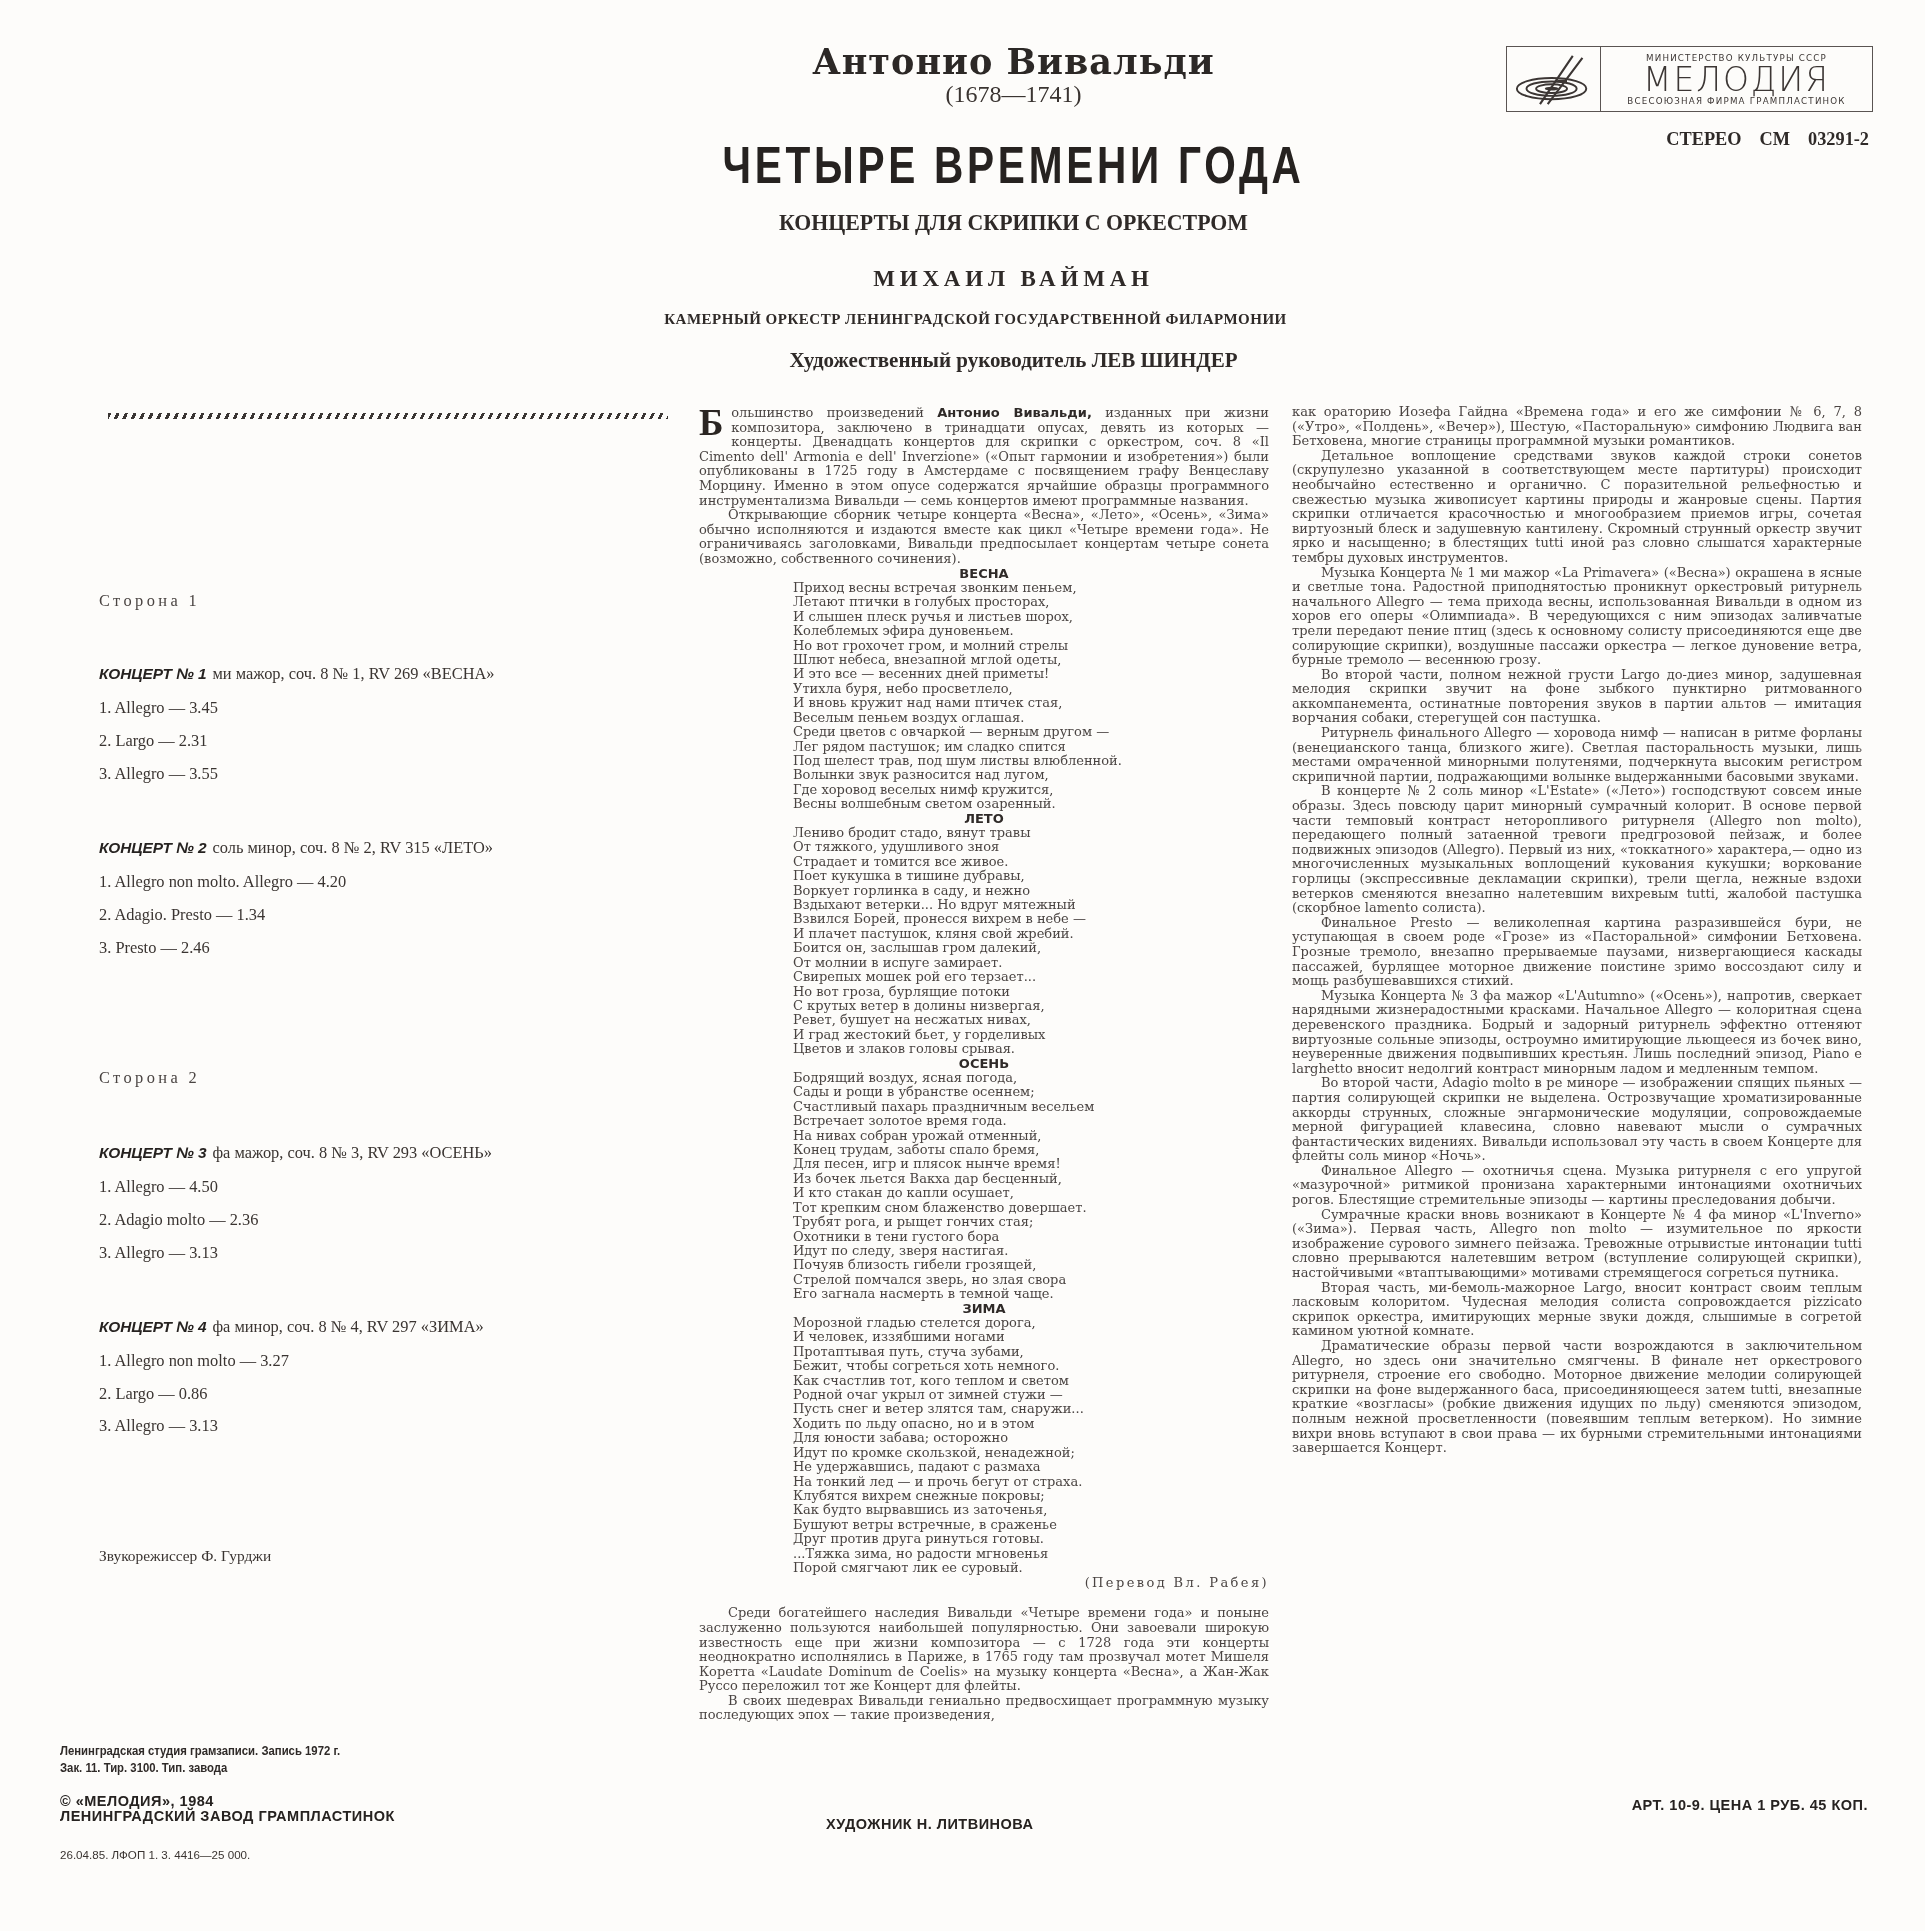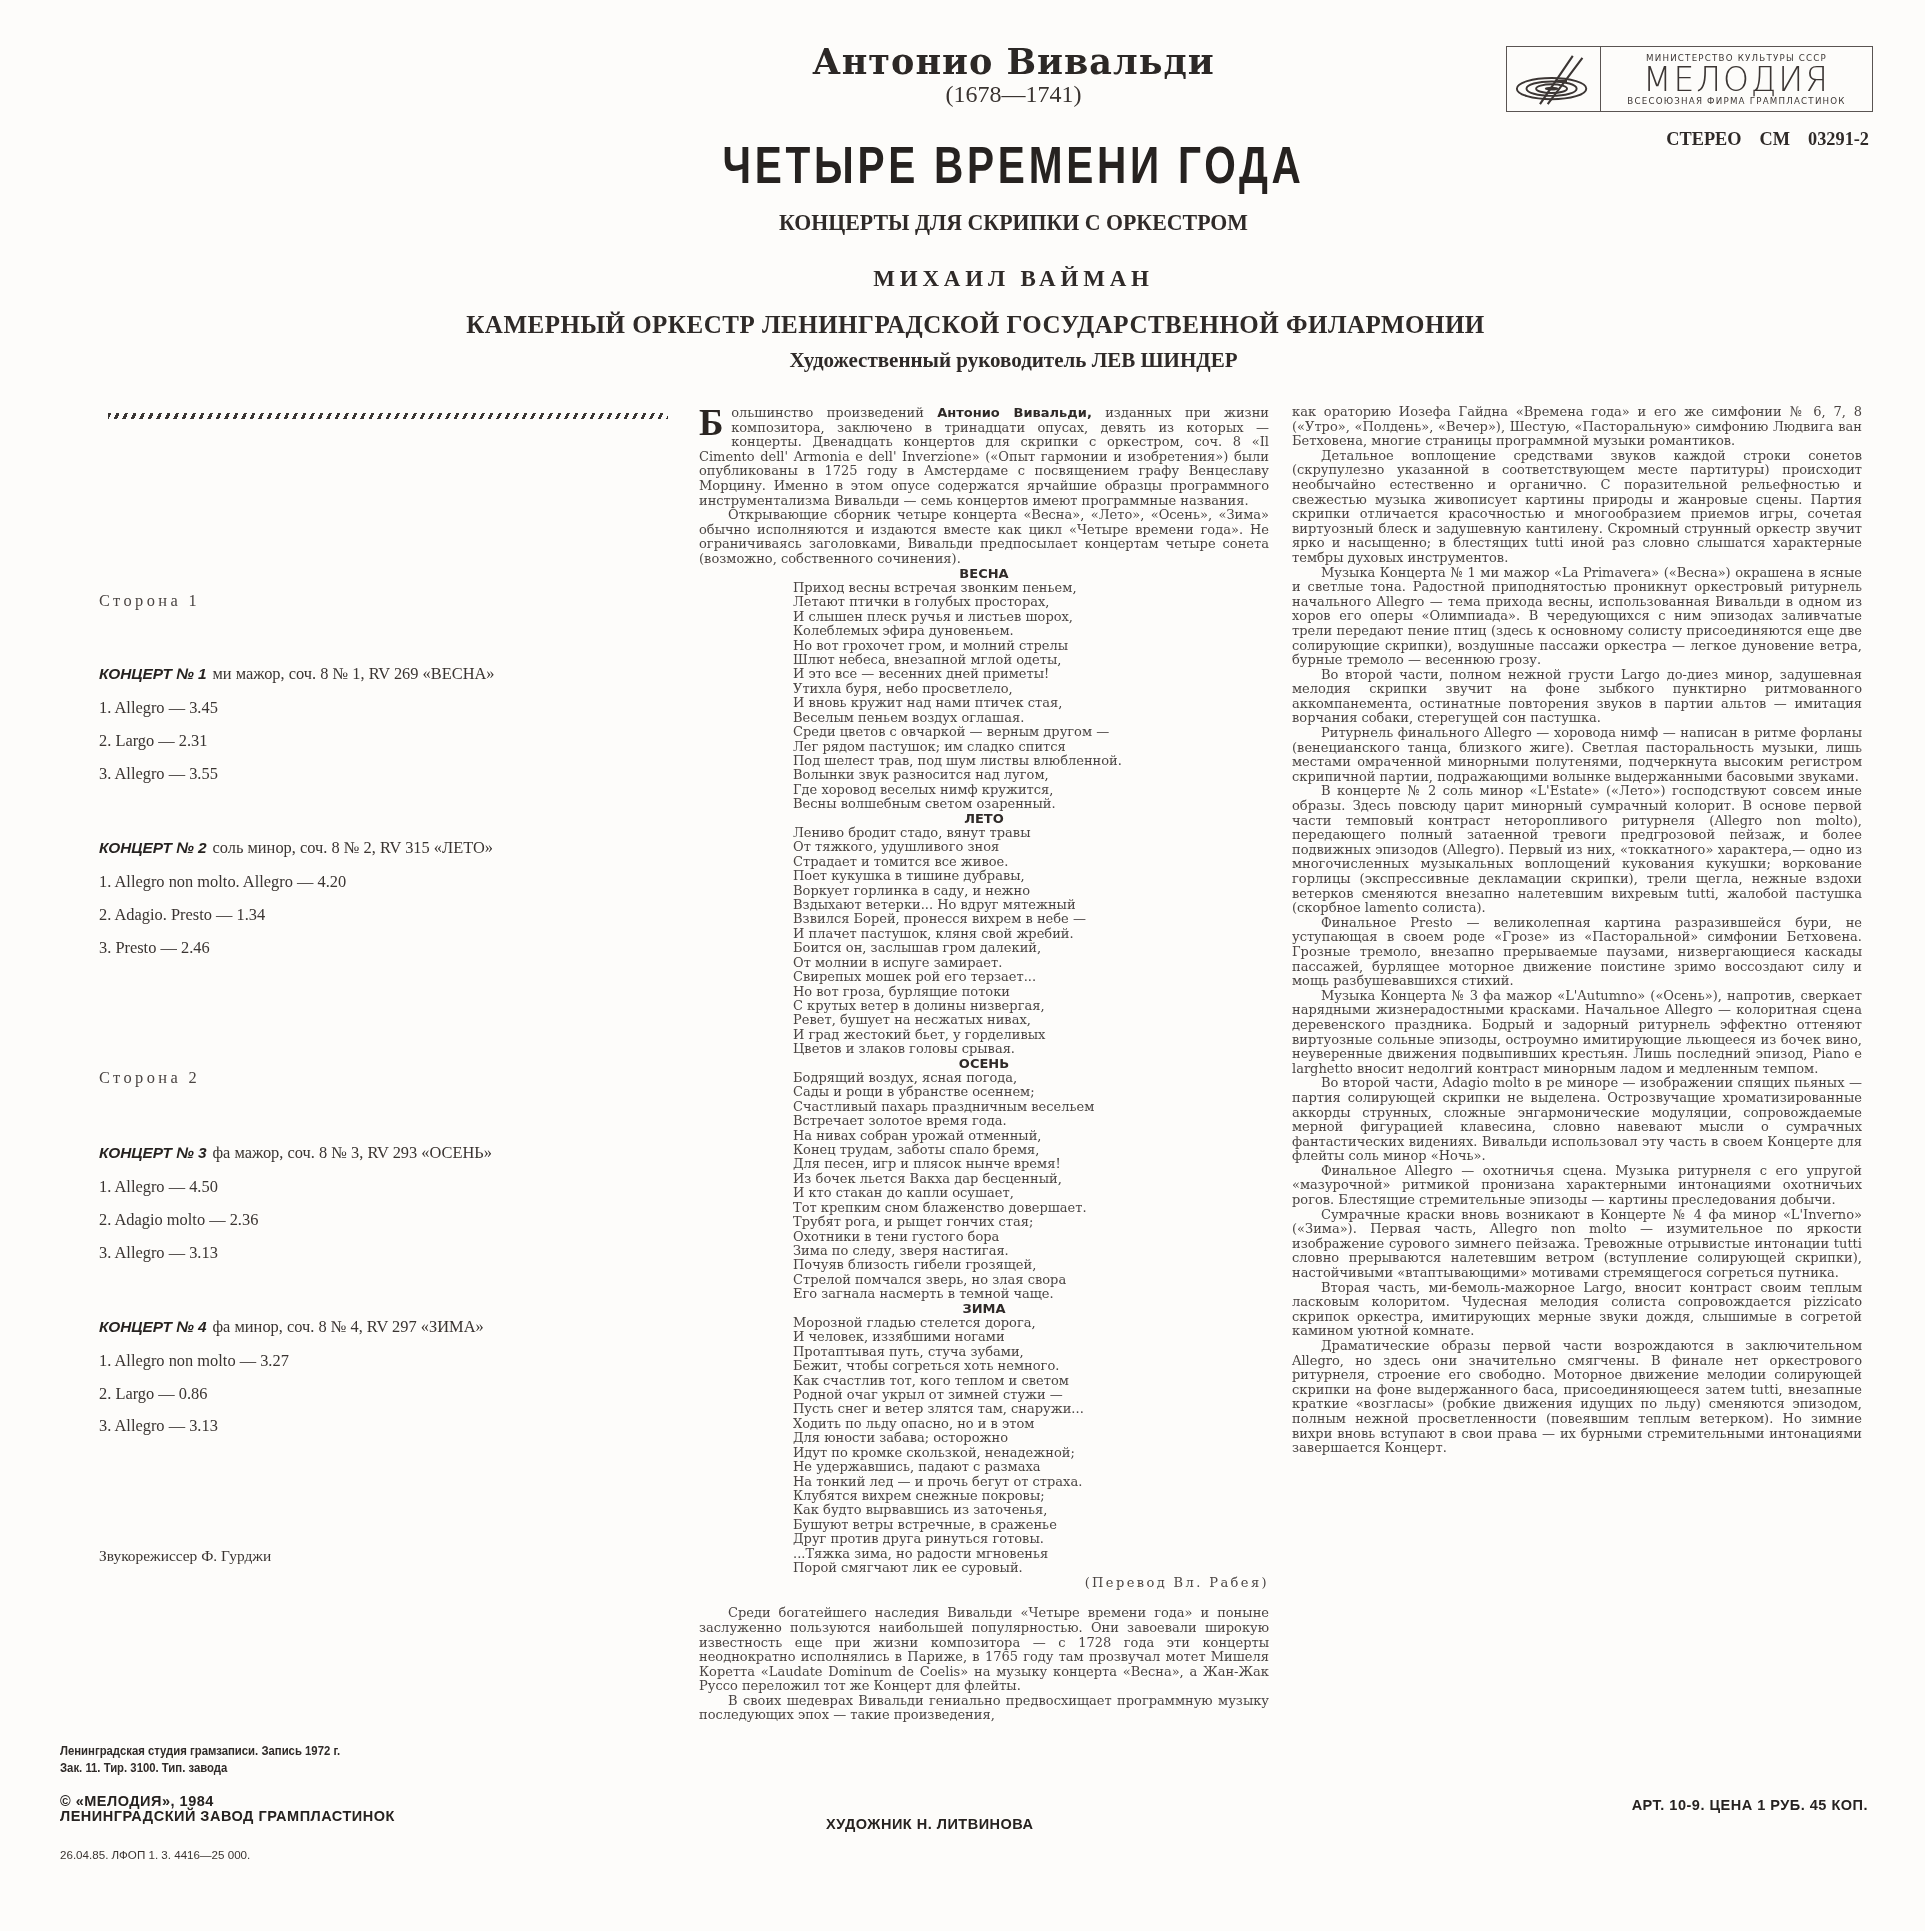--- a/index.html
+++ b/index.html
@@ -16,7 +16,7 @@
   #title { left: 521px; top: 135px; width: 985px; font-family: "Liberation Sans", sans-serif; font-weight: bold; font-size: 52px; letter-spacing: 4.8px; transform: scaleX(0.78); transform-origin: center; color: #262220; }
   #subtitle { left: 521px; top: 210px; width: 985px; font-family: "Liberation Serif", serif; font-weight: bold; font-size: 23px; transform: scaleX(0.95); color: #2f2a28; }
   #soloist { left: 521px; top: 266px; width: 985px; font-family: "Liberation Serif", serif; font-weight: bold; font-size: 23px; letter-spacing: 4.8px; color: #2f2a28; }
-  #orchestra { left: 367px; top: 311px; width: 1217px; font-family: "Liberation Serif", serif; font-weight: bold; font-size: 25px; letter-spacing: 0.5px; color: #2f2a28; }
+  #orchestra { left: 367px; top: 311px; width: 1217px; font-family: "Liberation Serif", serif; font-weight: bold; font-size: 15px; letter-spacing: 0.5px; color: #2f2a28; }
   #director { left: 521px; top: 348px; width: 985px; font-family: "Liberation Serif", serif; font-weight: bold; font-size: 21px; color: #2f2a28; }
 
   

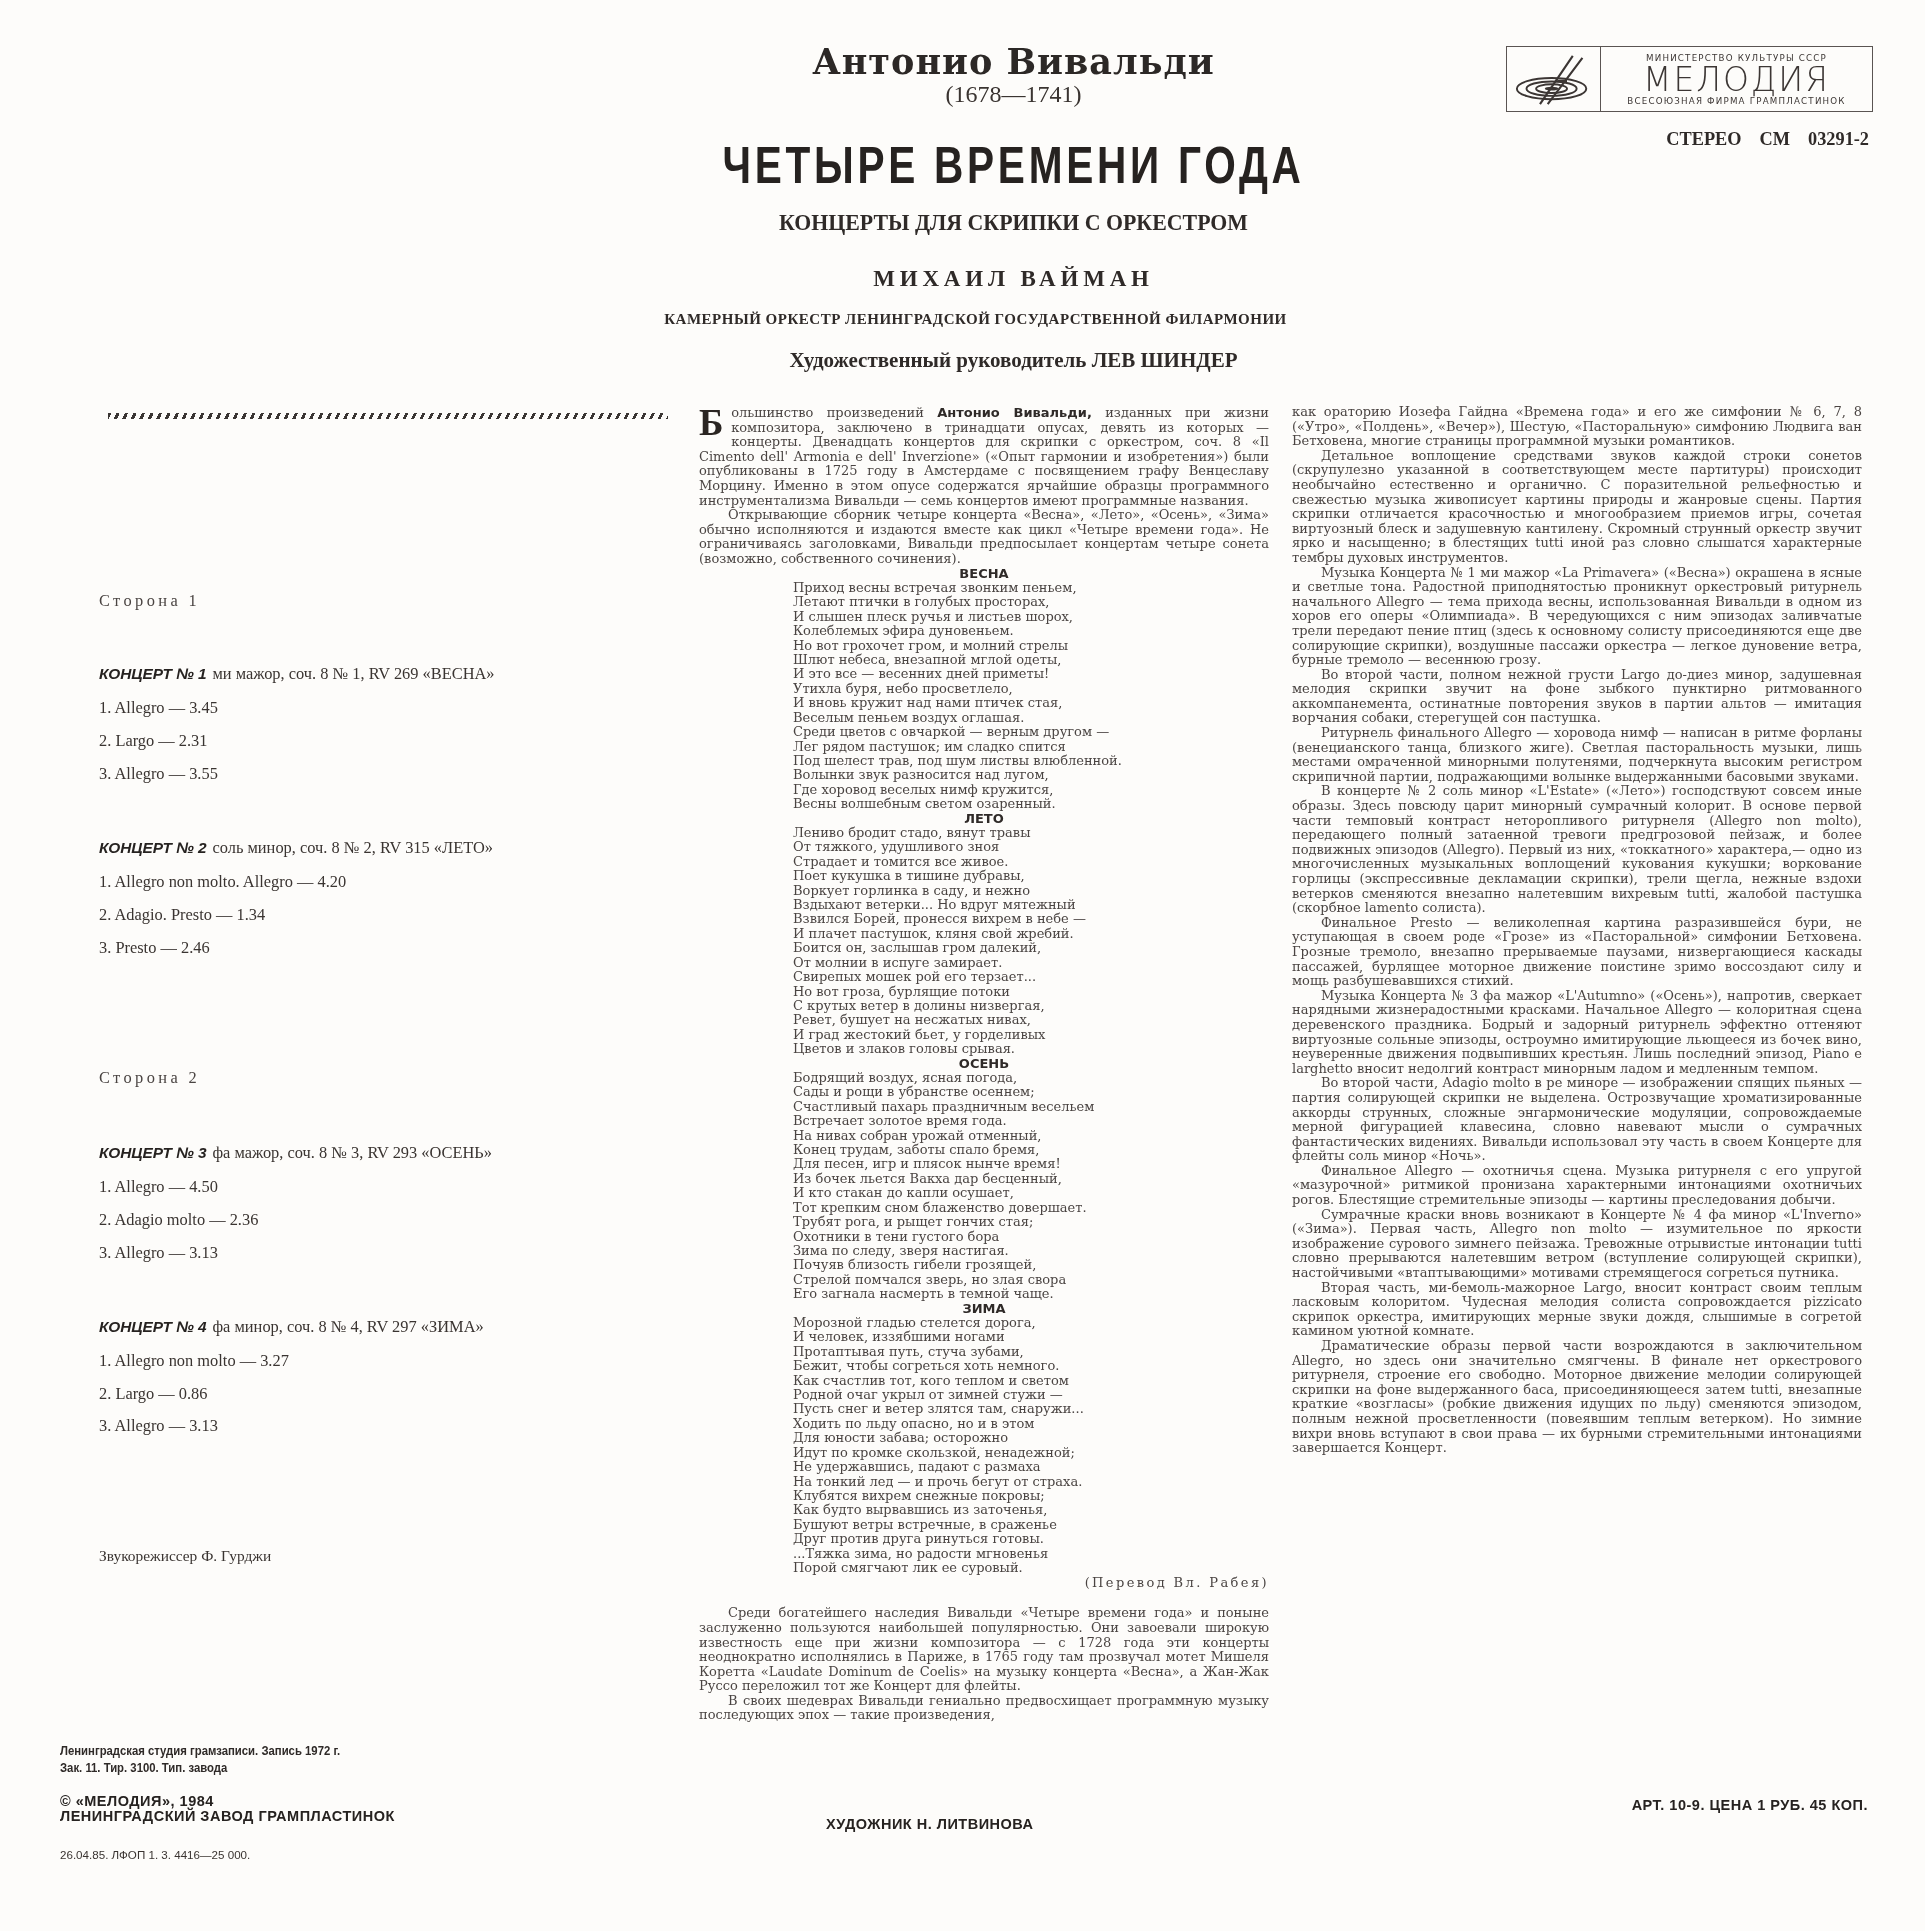--- a/index.html
+++ b/index.html
@@ -174,7 +174,7 @@
       <div>Тот крепким сном блаженство довершает.</div>
       <div>Трубят рога, и рыщет гончих стая;</div>
       <div>Охотники в тени густого бора</div>
-      <div>Зима по следу, зверя настигая.</div>
+      <div>Идут по следу, зверя настигая.</div>
       <div>Почуяв близость гибели грозящей,</div>
       <div>Стрелой помчался зверь, но злая свора</div>
       <div>Его загнала насмерть в темной чаще.</div>

